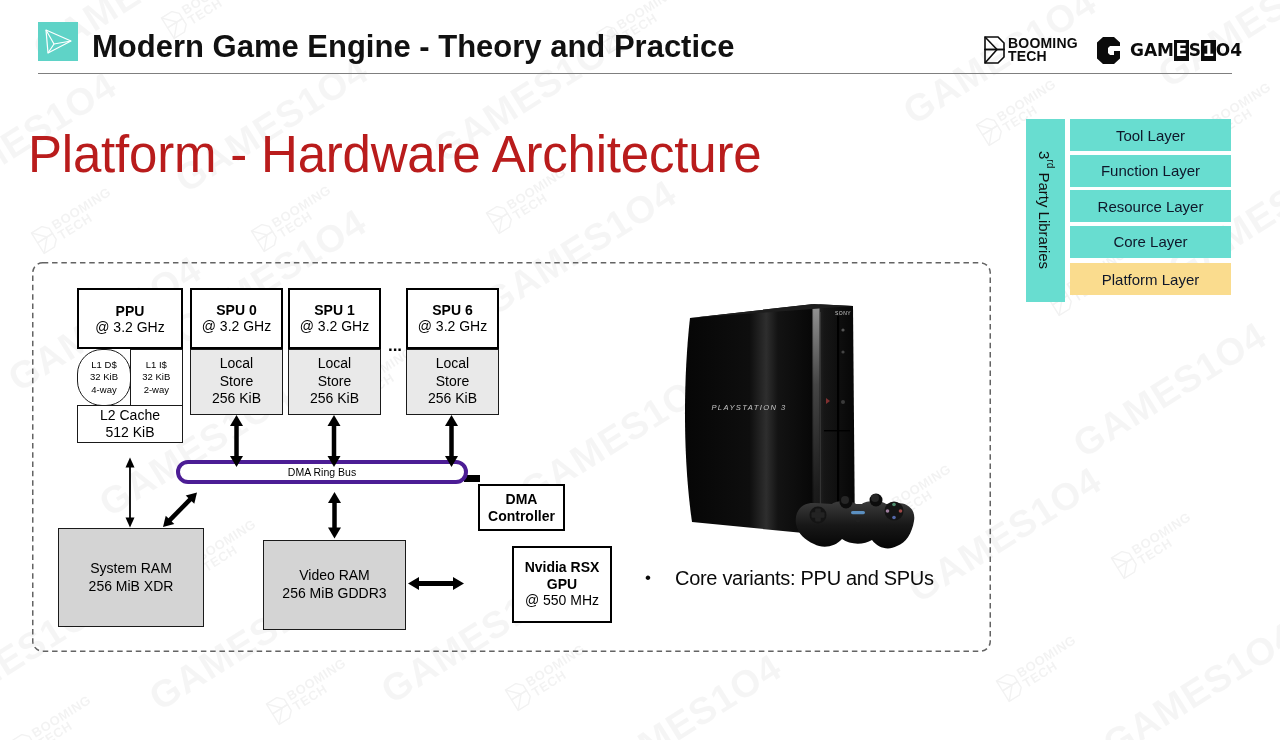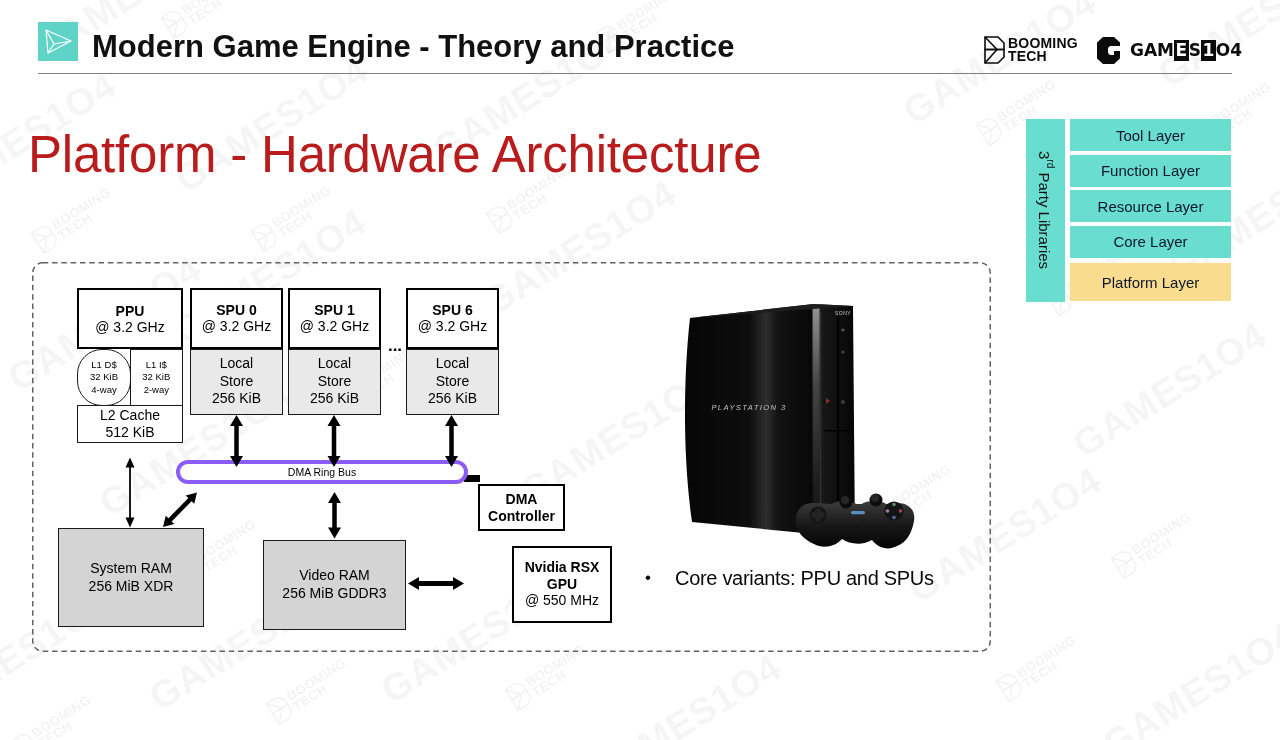--- a/index.html
+++ b/index.html
@@ -382,7 +382,7 @@
         <div class="layer-row" style="top: 35.5px; height: 32px; background: rgb(104, 221, 208);">Function Layer</div>
         <div class="layer-row" style="top: 71px; height: 32px; background: rgb(104, 221, 208);">Resource Layer</div>
         <div class="layer-row" style="top: 106.5px; height: 32px; background: rgb(104, 221, 208);">Core Layer</div>
-        <div class="layer-row" style="top: 144px; height: 38px; background: rgb(250, 220, 142);">Platform Layer</div>
+        <div class="layer-row" style="top: 144px; height: 32px; background: rgb(250, 220, 142);">Platform Layer</div>
       </div>
   </div>
 

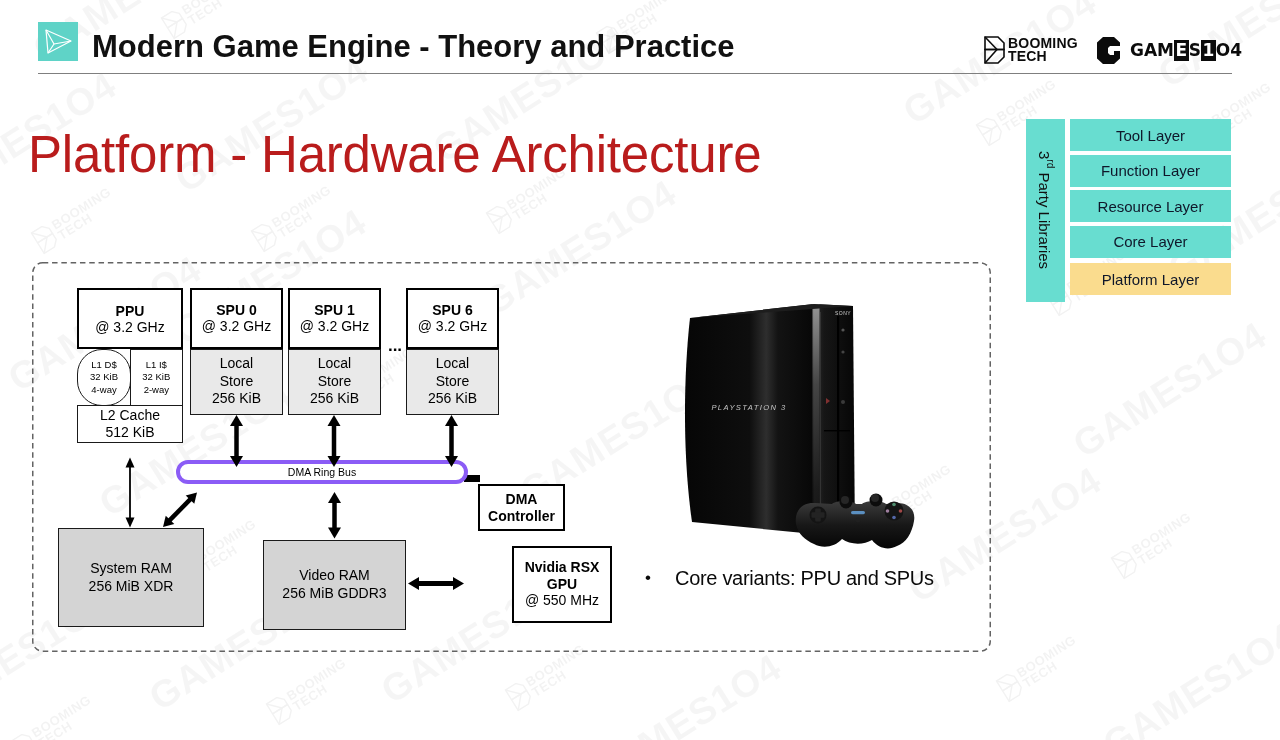--- a/index.html
+++ b/index.html
@@ -57,7 +57,7 @@
   .spu-box    { top:288px; height:60.5px; width:93px; font-size:14px; line-height:16px; }
   .store-box  { top:348.5px; height:66px; width:93px; font-size:14px; line-height:17.5px; }
   #dots       { position:absolute; left:383px; top:336px; width:24px; font-size:17px; font-weight:bold; z-index:2; text-align:center; }
-  #ring-bus   { position:absolute; left:176px; top:460px; width:292px; height:24px; border:4px solid #8b5cf6; border-radius:12px;
+  #ring-bus   { position:absolute; left:176px; top:460px; width:292px; height:24px; border:4px solid #4c1d95; border-radius:12px;
       background:#fff; z-index:2; display:flex; align-items:center; justify-content:center; font-size:10.5px; }
   #ring-connector { position:absolute; left:464px; top:474.5px; width:16px; height:7px; background:#000; z-index:1; }
   #box-dma    { left:478px; top:456px; width:87px; height:47px; font-size:14px; line-height:17px;margin-top:28px; }

